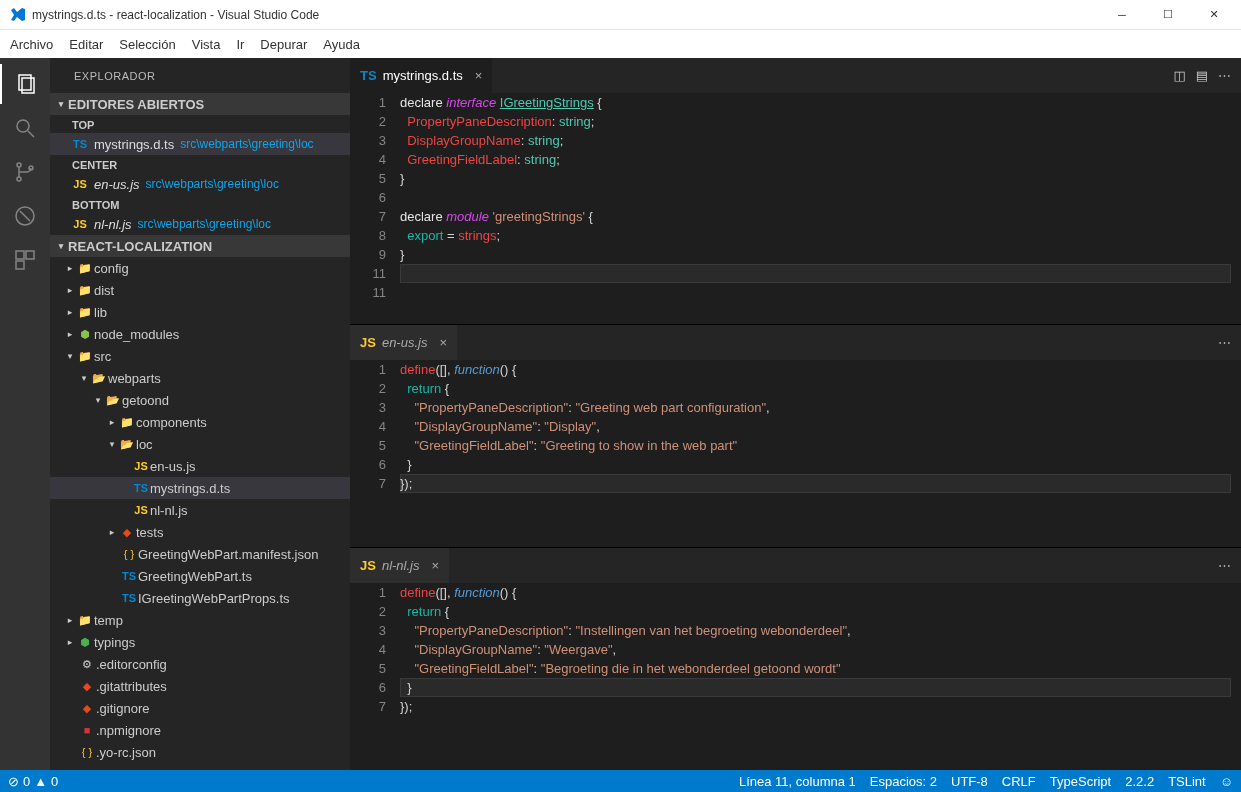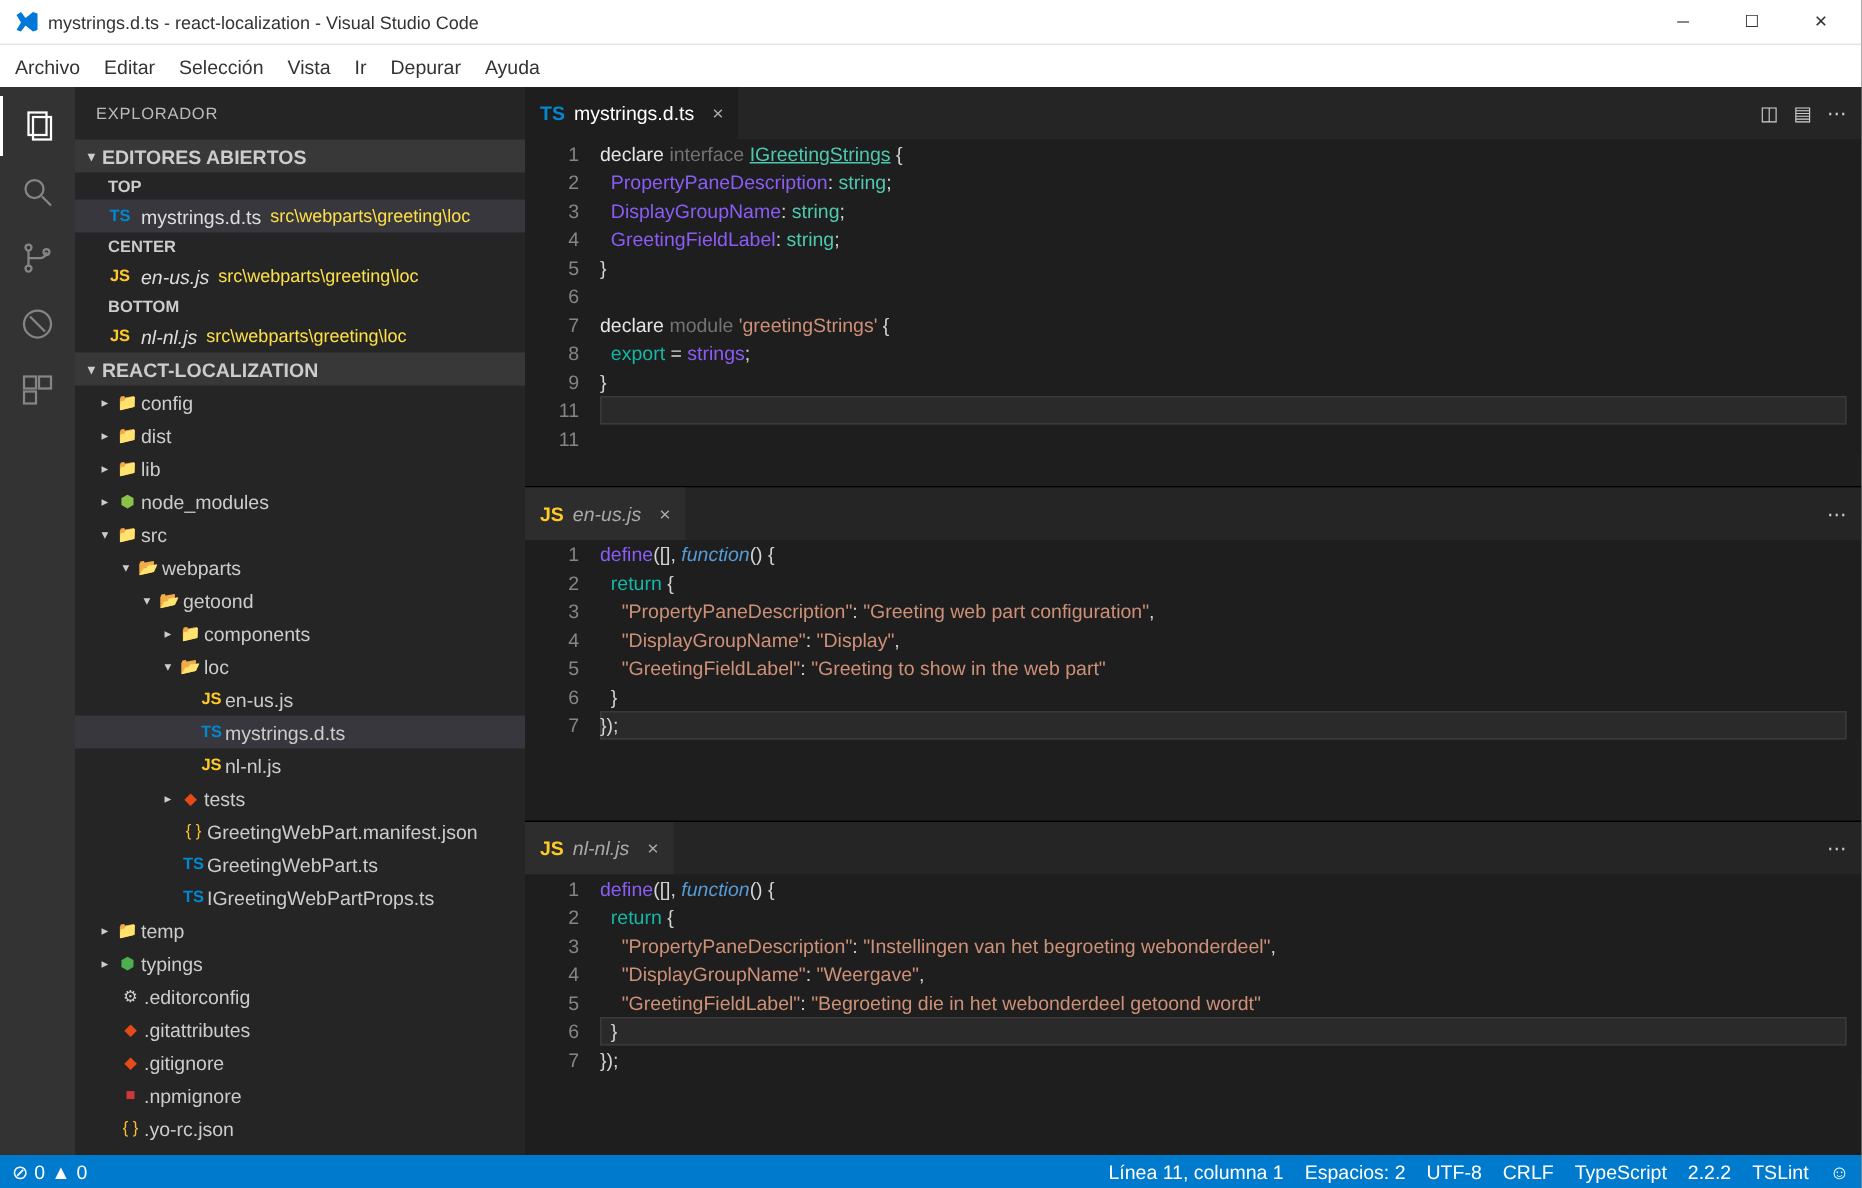--- a/index.html
+++ b/index.html
@@ -15,7 +15,7 @@
 .activitybar .act { width:50px; height:40px; display:flex; align-items:center; justify-content:center; color:#858585; cursor:pointer; }
 .activitybar .act.active { color:#fff; border-left:2px solid #fff; }
 .sidebar { width:300px; background:#252526; color:#ccc; display:flex; flex-direction:column; overflow:hidden; font-size:13px; }
-.sidebar .header { height:35px; display:flex; align-items:center; padding:0 14px; font-size:11px; color:#bbb; letter-spacing:0.5px; }
+.sidebar .header { height:35px; display:flex; align-items:center; padding:0 14px; font-size:11px; color:#bbb; letter-spacing:0.5px;margin-left:10px; }
 .section-title { height:22px; display:flex; align-items:center; background:#383838; padding:0 4px; font-size:11px; font-weight:bold; color:#ccc; cursor:pointer; }
 .section-title .chev { width:14px; text-align:center; font-size:9px; }
 .group-label { font-size:11px; font-weight:bold; color:#ccc; padding:4px 14px 2px 22px; }

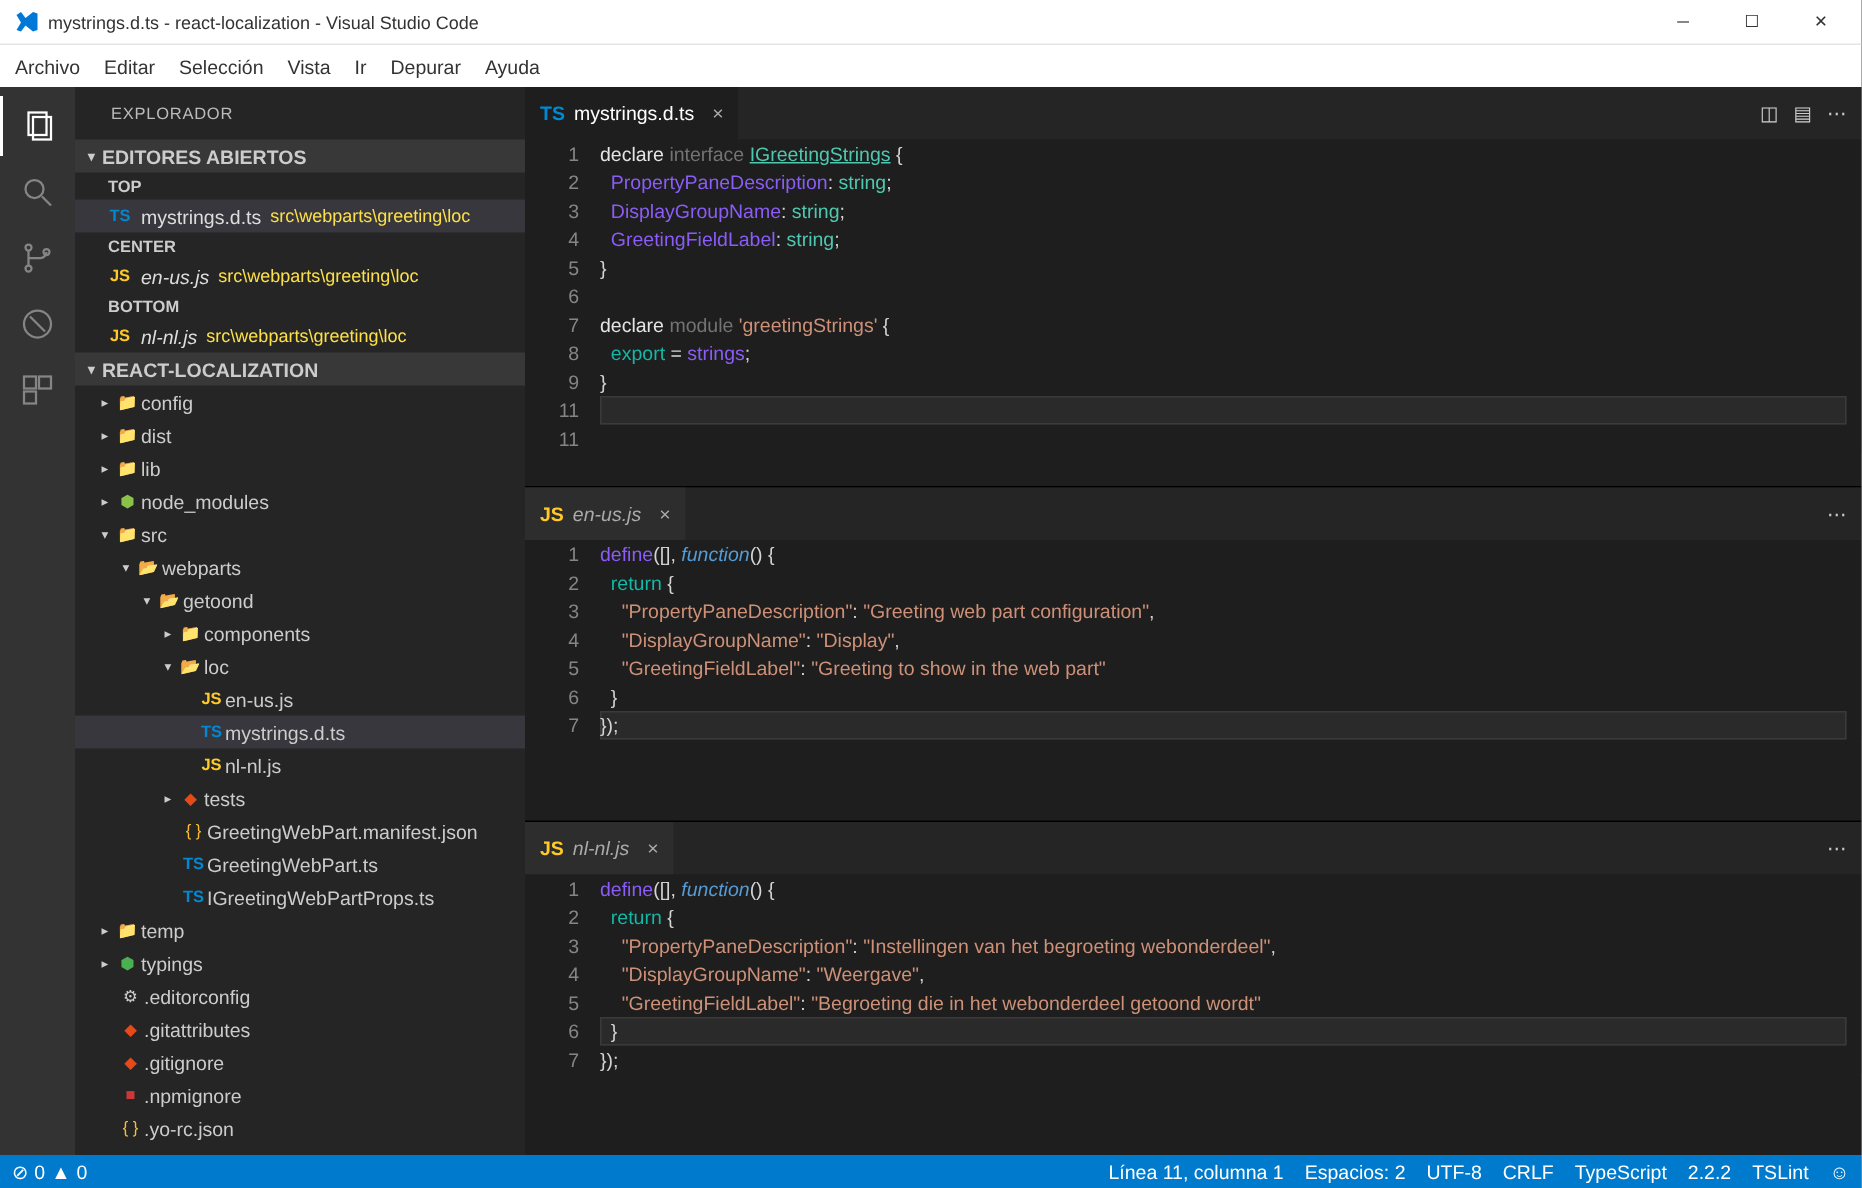--- a/index.html
+++ b/index.html
@@ -46,7 +46,7 @@
 .code-body { flex:1; color:#d4d4d4; padding-right:10px; }
 .code-body .cl { height:19px; white-space:pre; }
 .k-declare { color:#e5e5e5; }
-.k-mod { color:#737373; }
+.k-mod { color:#d946ef; font-style:italic; }
 .k-type { color:#4ec9b0; text-decoration:underline; }
 .k-type-p { color:#4ec9b0; }
 .k-str { color:#ce9178;margin-top:20px; }

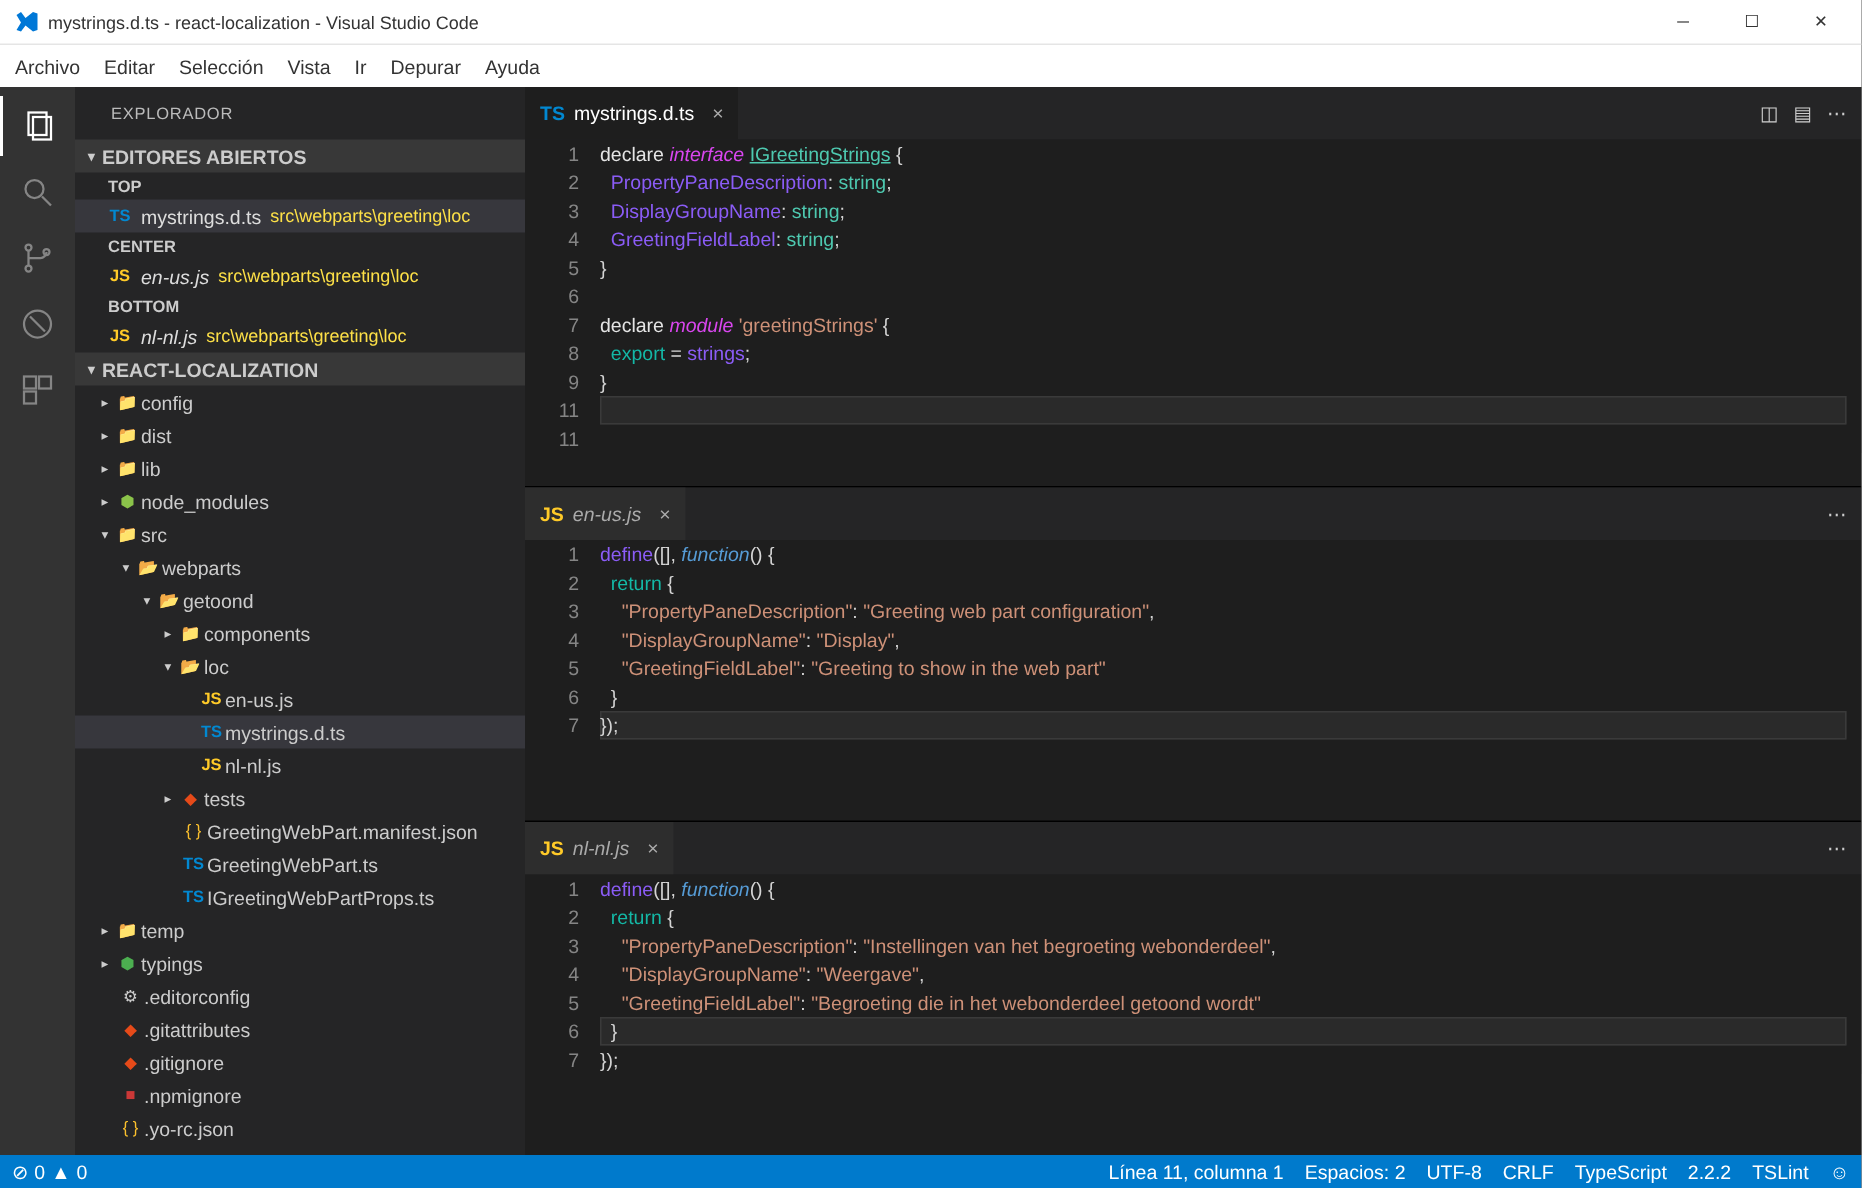--- a/index.html
+++ b/index.html
@@ -50,7 +50,7 @@
 .k-type { color:#4ec9b0; text-decoration:underline; }
 .k-type-p { color:#4ec9b0; }
 .k-str { color:#ce9178;margin-top:20px; }
-.k-key { color:#8b5cf6; }
+.k-key { color:#ef4444; }
 .k-func { color:#569cd6; font-style:italic; }
 .k-const { color:#569cd6; }
 .k-ret { color:#14b8a6; }

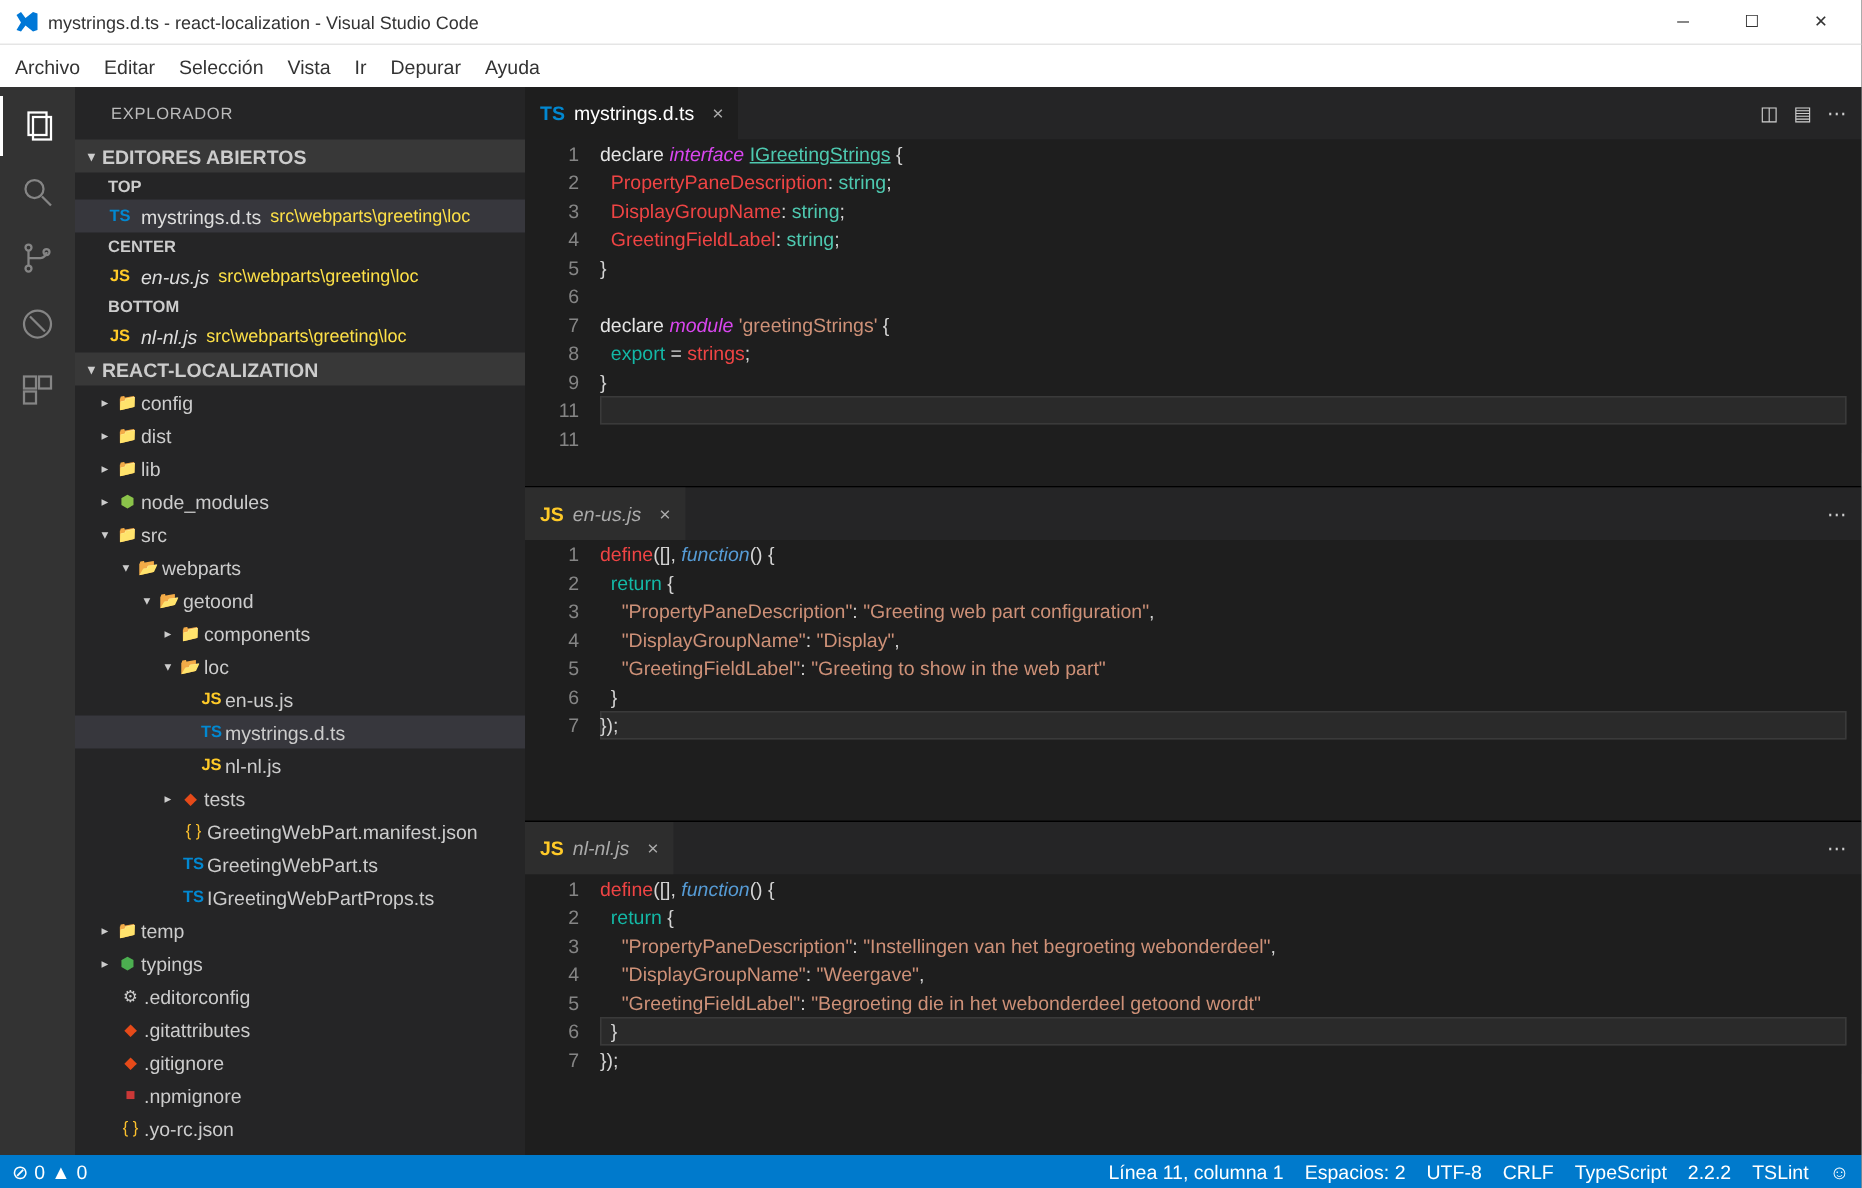--- a/index.html
+++ b/index.html
@@ -23,7 +23,7 @@
 .file-item.active { background:#37373d; }
 .file-item .icon { width:16px; text-align:center; margin-right:6px; font-size:11px; }
 .file-item .name { color:#ddd; }
-.file-item .path { color:#fde047; margin-left:6px; font-size:12px; }
+.file-item .path { color:#0ea5e9; margin-left:6px; font-size:12px; }
 .tree { flex:1; overflow:auto; padding-bottom:6px; }
 .tree-row { display:flex; align-items:center; height:22px; cursor:pointer; white-space:nowrap; color:#ccc; }
 .tree-row.selected { background:#37373d; }

